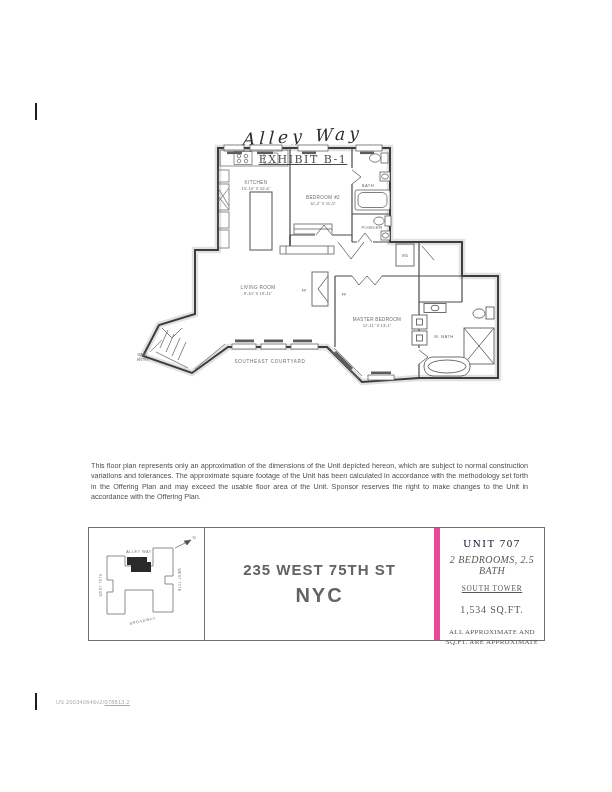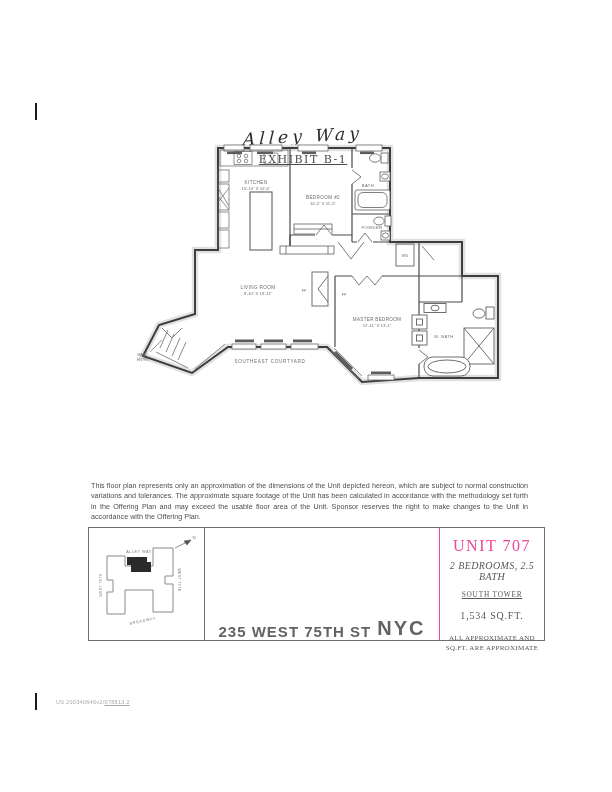--- a/index.html
+++ b/index.html
@@ -16,7 +16,7 @@
          transform:rotate(-3deg) skewX(-6deg);white-space:nowrap;}
   .plan{position:absolute;left:130px;top:130px;}
   .plan svg text{font-family:"Liberation Sans",sans-serif;fill:#6e6e6e;}
-  .disclaimer{position:absolute;left:91px;top:481px;width:437px;font-size:7.2px;
+  .disclaimer{position:absolute;left:91px;top:461px;width:437px;font-size:7.2px;
          line-height:10.4px;color:#4e4e4e;text-align:justify;}
   .strip{position:absolute;left:88px;top:527px;width:457px;height:114px;
          border:1px solid #6f6f6f;display:flex;box-sizing:border-box;}

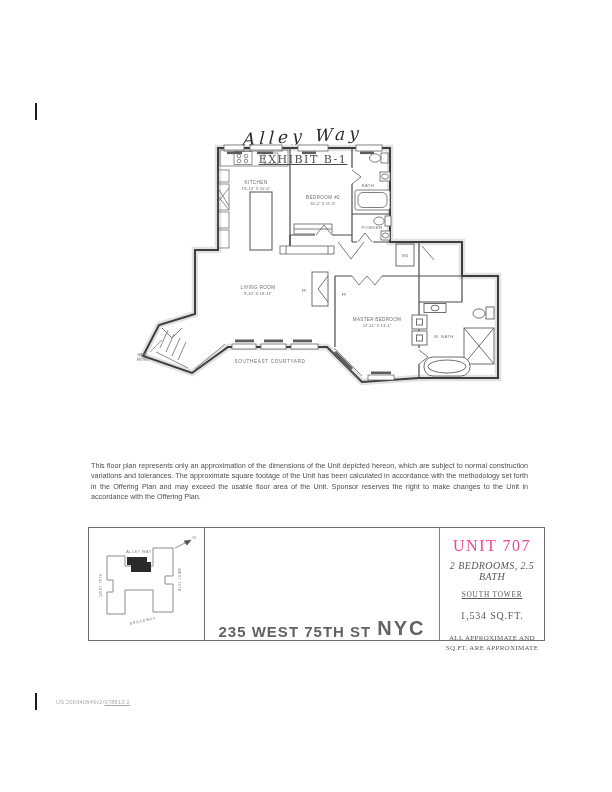--- a/index.html
+++ b/index.html
@@ -28,7 +28,7 @@
          font-family:"Liberation Serif",serif;color:#585858;}
   .addr-line1{font-size:15px;font-weight:bold;color:#636363;letter-spacing:1px;}
   .addr-line2{font-size:20px;font-weight:bold;color:#636363;letter-spacing:2px;}
-  .unit-no{font-size:16px;letter-spacing:1.5px;color:#ec4899;}
+  .unit-no{font-size:11px;letter-spacing:1.5px;color:#0f172a;}
   .unit-cfg{font-size:10px;letter-spacing:.4px;margin-top:5px;font-style:italic;}
   .unit-tower{font-size:7.3px;letter-spacing:.8px;margin-top:8px;text-decoration:underline;}
   .unit-area{font-size:10px;letter-spacing:.8px;margin-top:11px;}

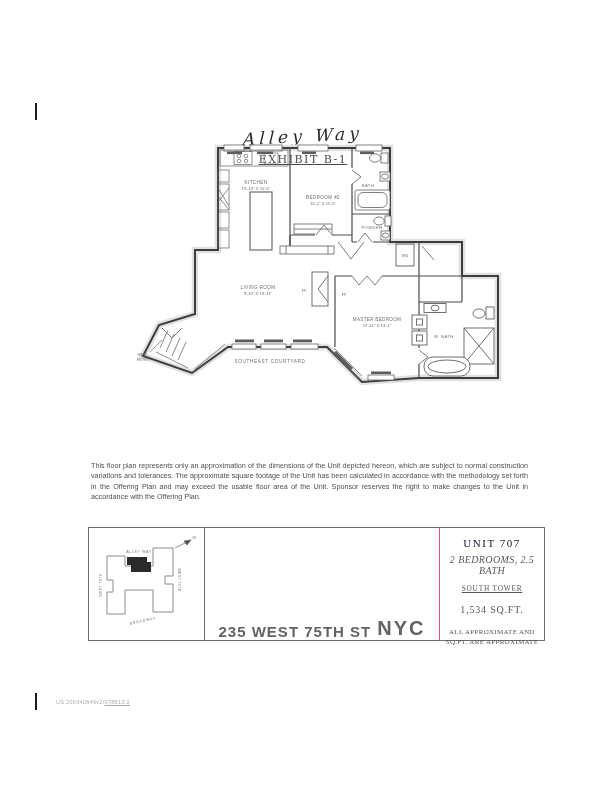--- a/index.html
+++ b/index.html
@@ -22,8 +22,8 @@
          border:1px solid #6f6f6f;display:flex;box-sizing:border-box;}
   .cell{box-sizing:border-box;height:100%;}
   .cell.map{width:116px;border-right:1px solid #6f6f6f;position:relative;}
-  .cell.addr{flex:1;border-right:1px solid #ec4899;display:flex;flex-direction:row;
-         align-items:flex-end;justify-content:center;gap:6px;}
+  .cell.addr{flex:1;border-right:6px solid #ec4899;display:flex;flex-direction:column;
+         align-items:center;justify-content:center;gap:6px;}
   .cell.unit{width:104px;text-align:center;padding-top:9px;
          font-family:"Liberation Serif",serif;color:#585858;}
   .addr-line1{font-size:15px;font-weight:bold;color:#636363;letter-spacing:1px;}

